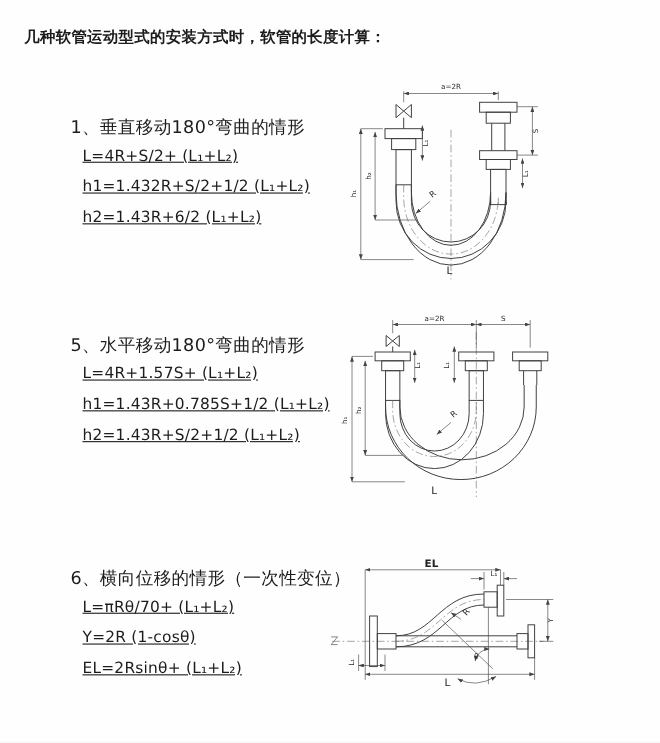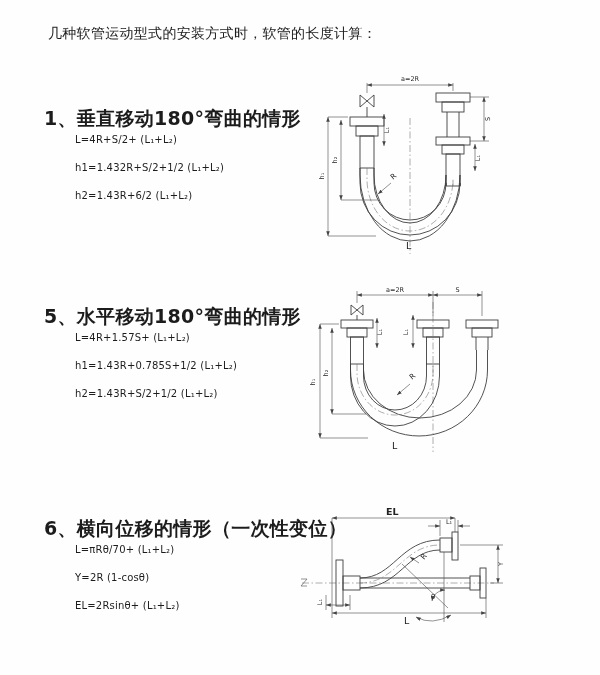--- a/index.html
+++ b/index.html
@@ -9,7 +9,7 @@
     font-family:"DejaVu Sans","Liberation Sans",sans-serif;
     border-bottom:2px solid #ececec;
   }
-  .title{position:absolute;left:48px;top:25px;font-size:14px;font-weight:400;letter-spacing:.3px;}
+  .title{position:absolute;left:22px;top:25px;font-size:14px;font-weight:700;letter-spacing:.3px;}
   .sec-heading{position:absolute;left:44px;font-size:19px;font-weight:700;letter-spacing:.3px;}
   .formula{position:absolute;left:75px;font-size:10px;font-weight:500;letter-spacing:.2px;}
   .diagram{position:absolute;}

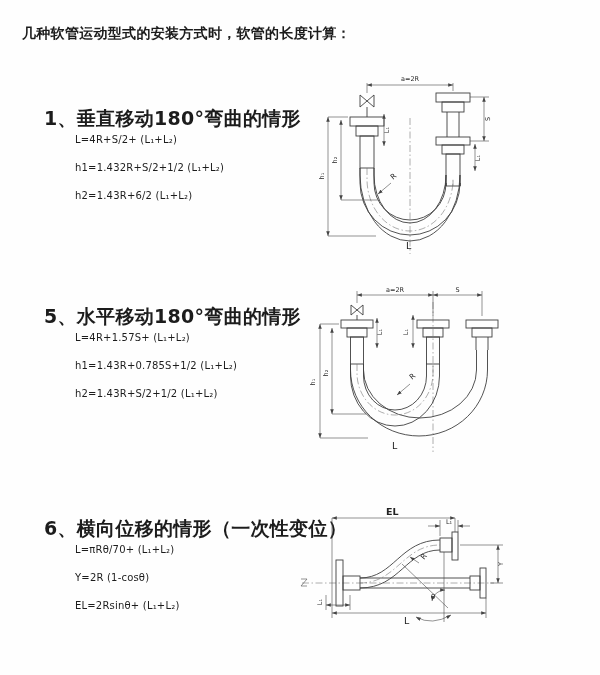--- a/index.html
+++ b/index.html
@@ -10,7 +10,7 @@
     border-bottom:2px solid #ececec;
   }
   .title{position:absolute;left:22px;top:25px;font-size:14px;font-weight:700;letter-spacing:.3px;}
-  .sec-heading{position:absolute;left:44px;font-size:19px;font-weight:700;letter-spacing:.3px;}
+  .sec-heading{position:absolute;left:64px;font-size:16px;font-weight:400;letter-spacing:.3px;}
   .formula{position:absolute;left:75px;font-size:10px;font-weight:500;letter-spacing:.2px;}
   .diagram{position:absolute;}
   .draw{stroke:#3f3f3f;stroke-width:.9;fill:none;}

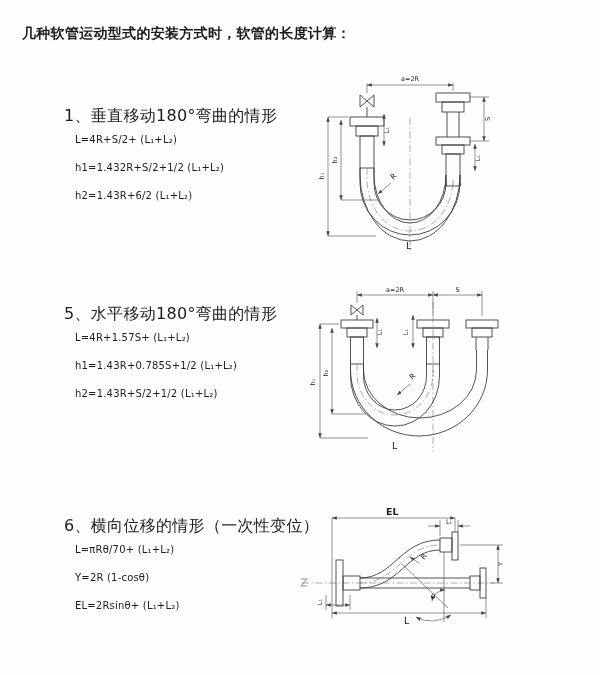--- a/index.html
+++ b/index.html
@@ -11,7 +11,7 @@
   }
   .title{position:absolute;left:22px;top:25px;font-size:14px;font-weight:700;letter-spacing:.3px;}
   .sec-heading{position:absolute;left:64px;font-size:16px;font-weight:400;letter-spacing:.3px;}
-  .formula{position:absolute;left:75px;font-size:10px;font-weight:500;letter-spacing:.2px;}
+  .formula{position:absolute;left:75px;font-size:14px;font-weight:500;letter-spacing:.2px;text-decoration:underline;}
   .diagram{position:absolute;}
   .draw{stroke:#3f3f3f;stroke-width:.9;fill:none;}
   .thin{stroke:#4a4a4a;stroke-width:.6;fill:none;}

